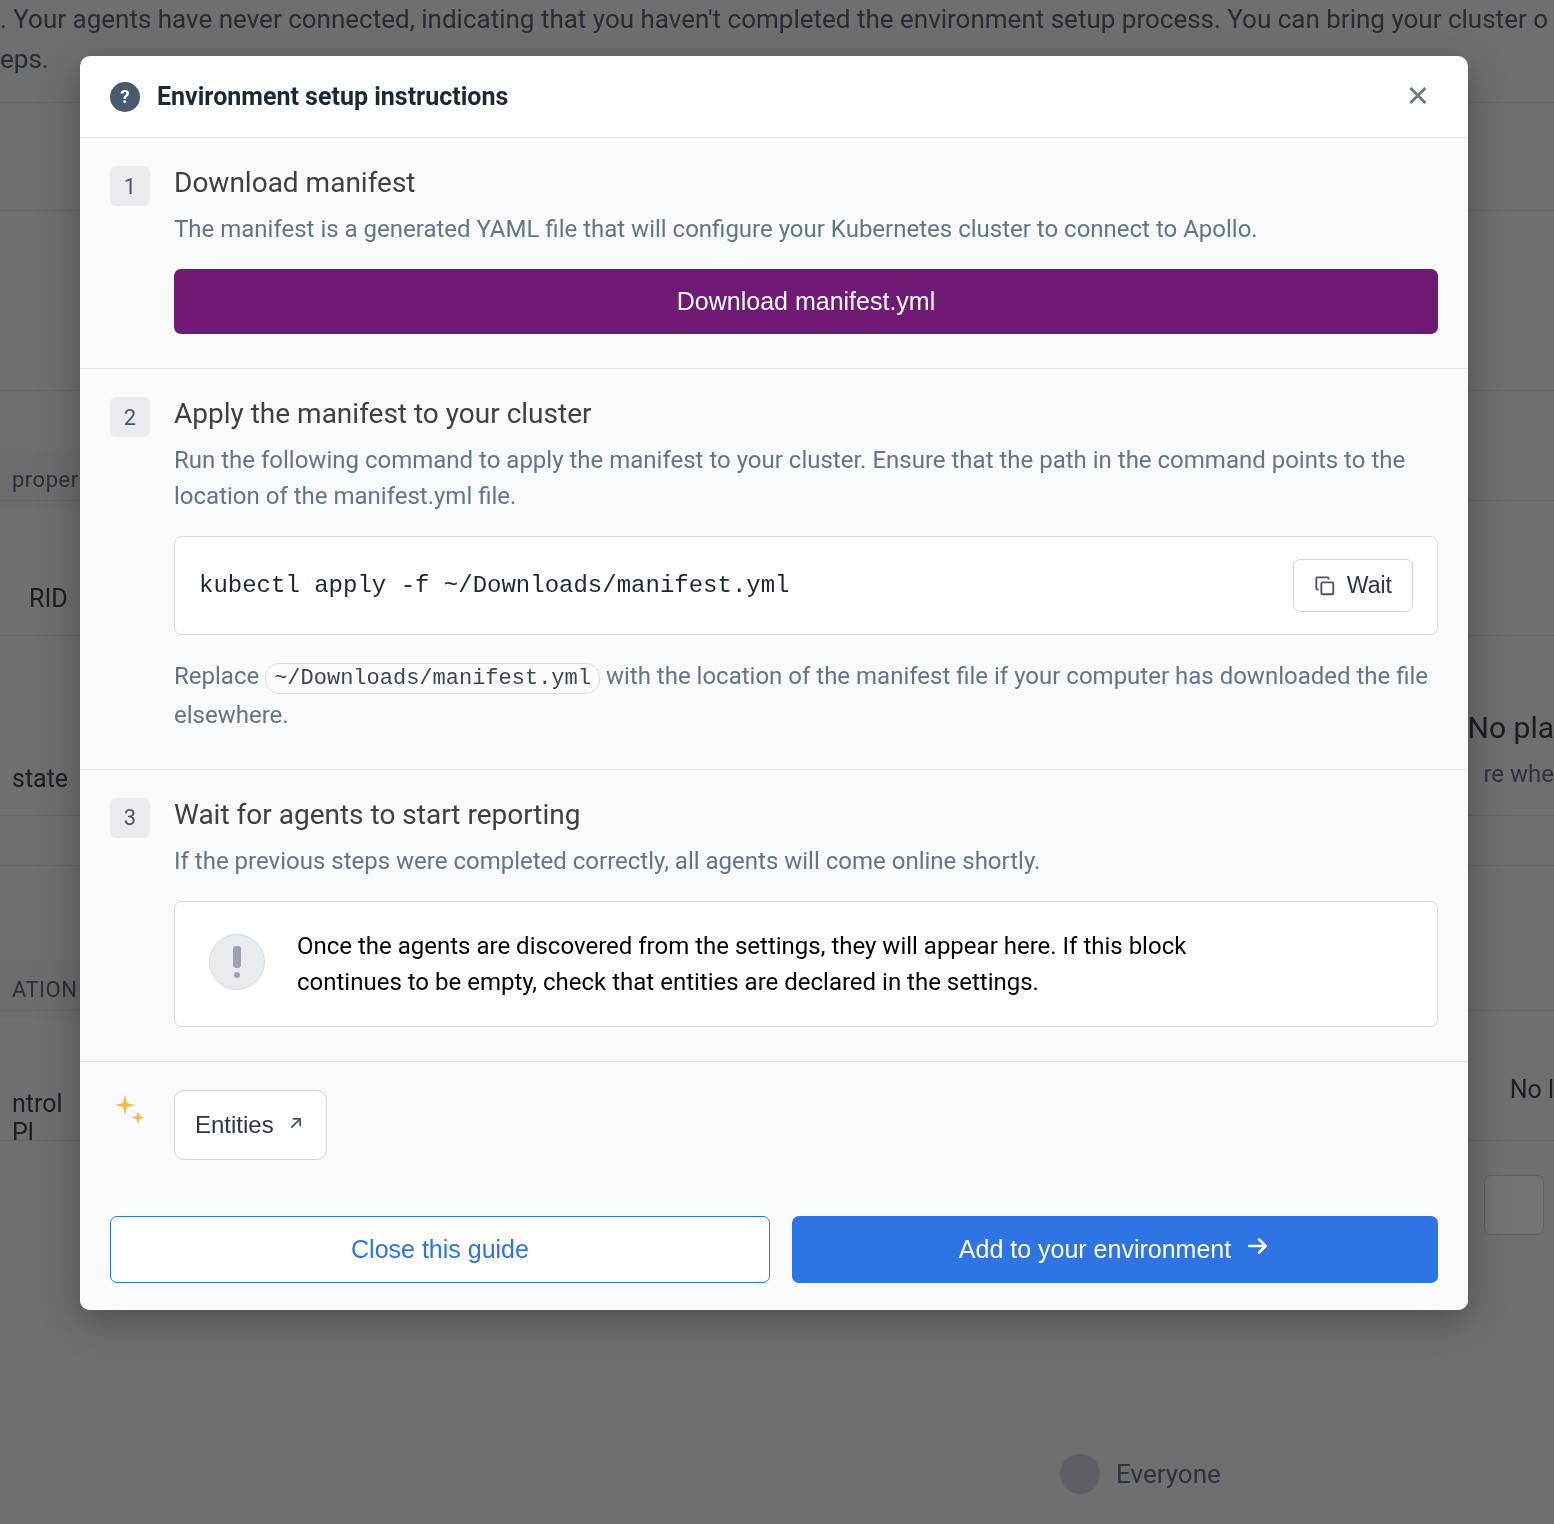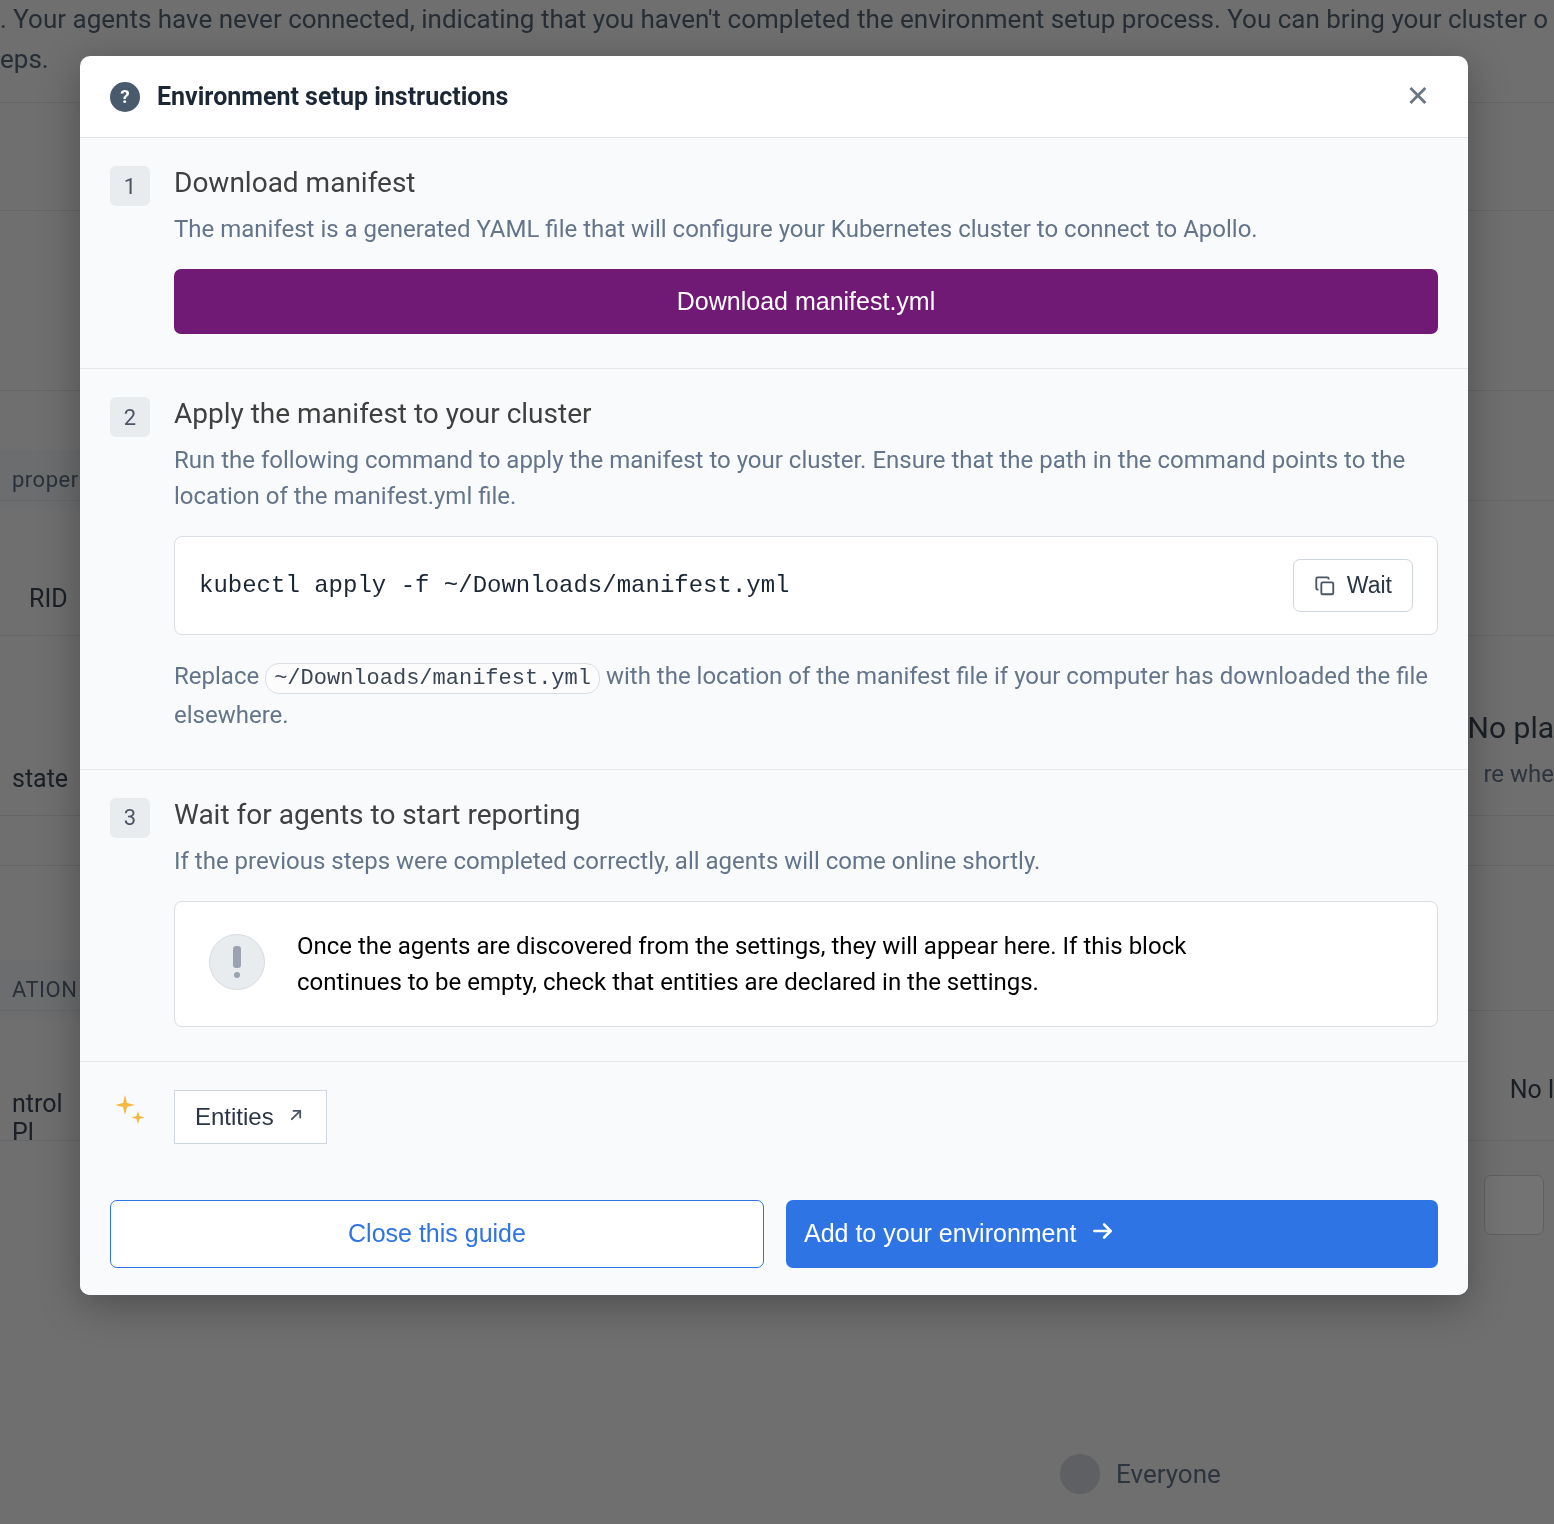--- a/index.html
+++ b/index.html
@@ -231,8 +231,8 @@
     .entities-btn {
       background: #fff;
       border: 1px solid #d0d6dd;
-      border-radius: 0;
-      padding: 12px 20px;
+      border-radius: 10px;
+      padding: 20px 20px;
       font-size: 24px;
       color: #2a3645;
       display: inline-flex;

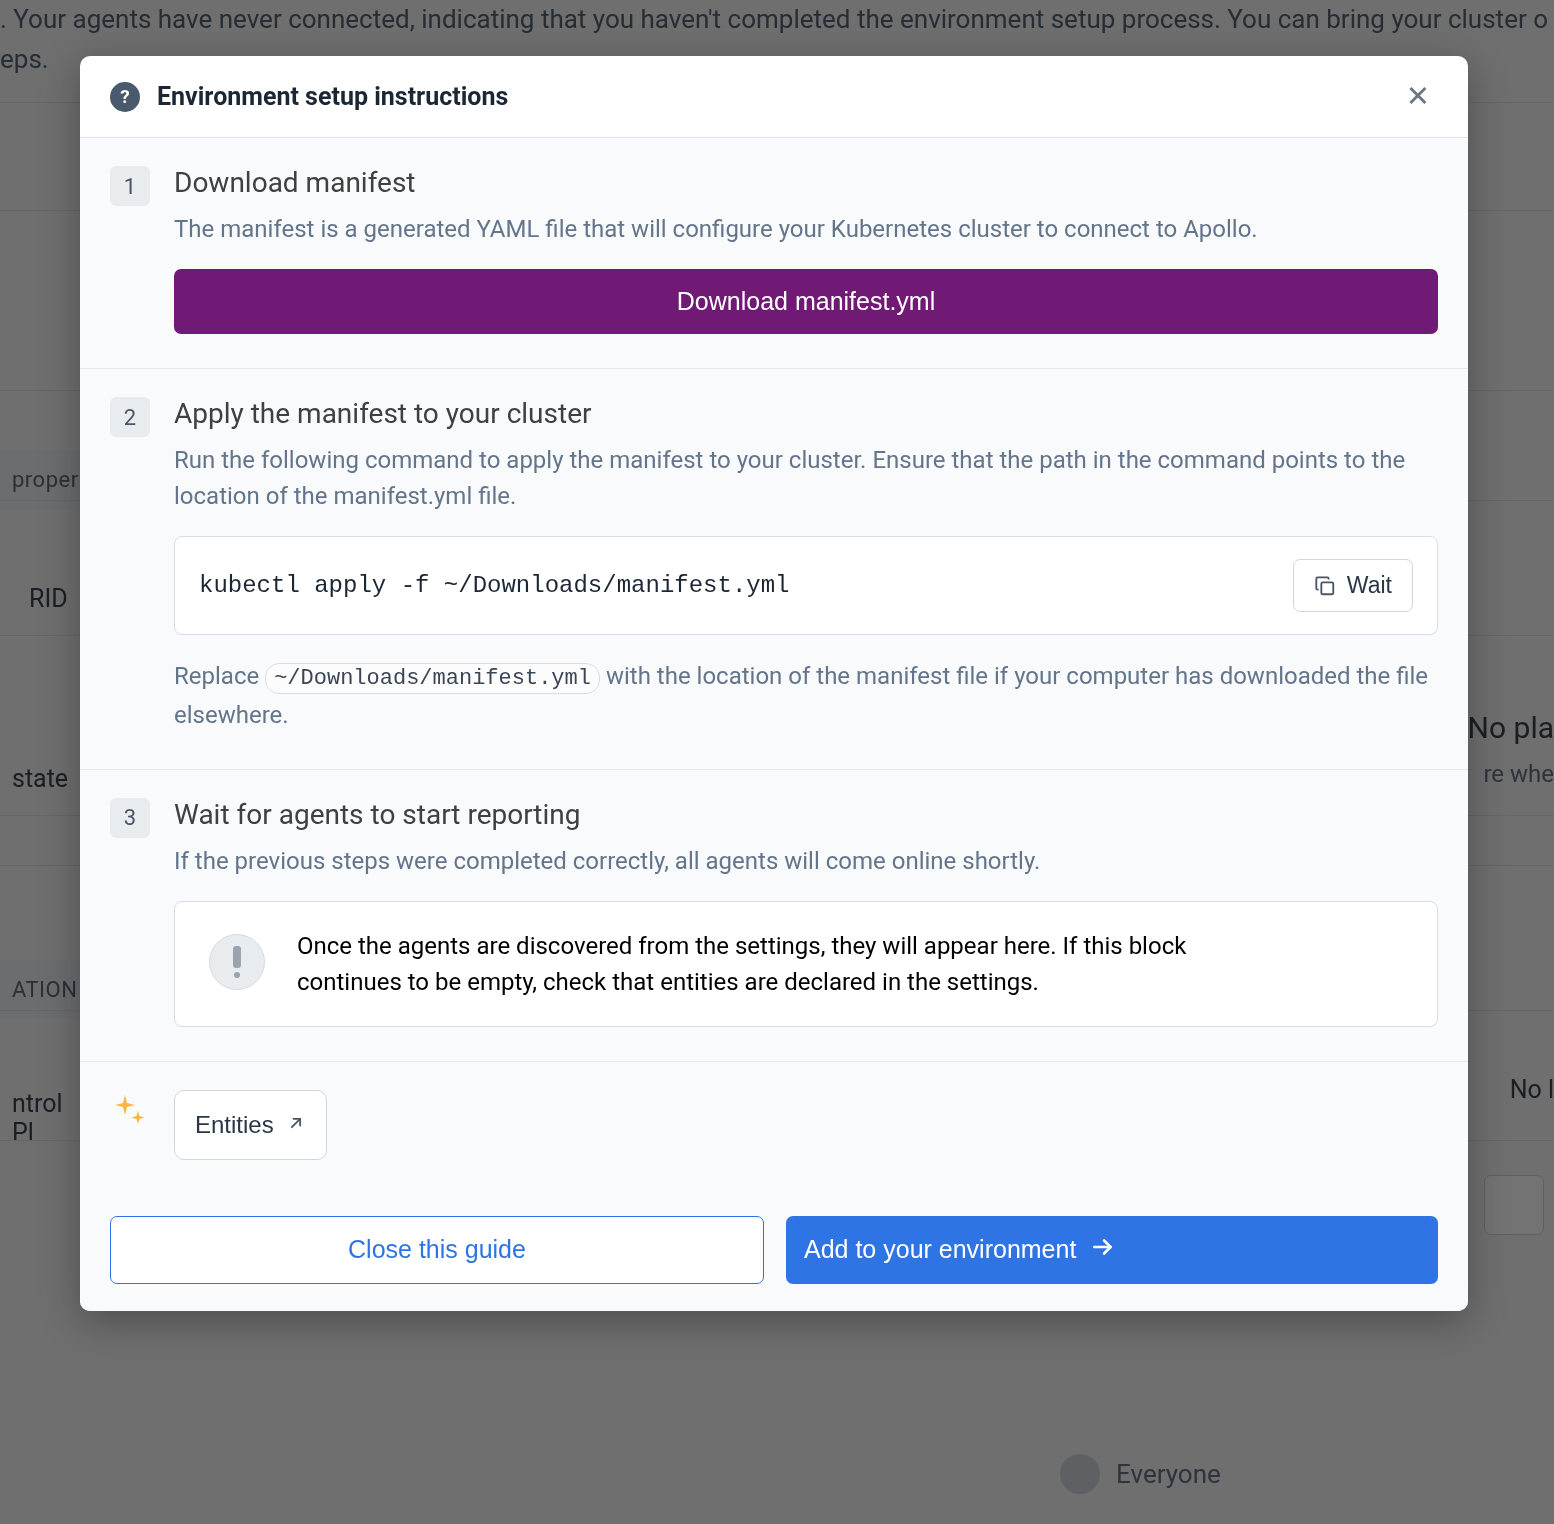--- a/index.html
+++ b/index.html
@@ -265,13 +265,14 @@
       color: #fff;
       border: none;
       border-radius: 7px;
-      padding: 18px;
+      padding: 12px;
       font-size: 25px;
       font-weight: 500;
       cursor: pointer;
       text-align: center;
       display: inline-flex;
       align-items: center;
+      justify-content: center;
       gap: 14px;
     }
     .arrow-icon {

